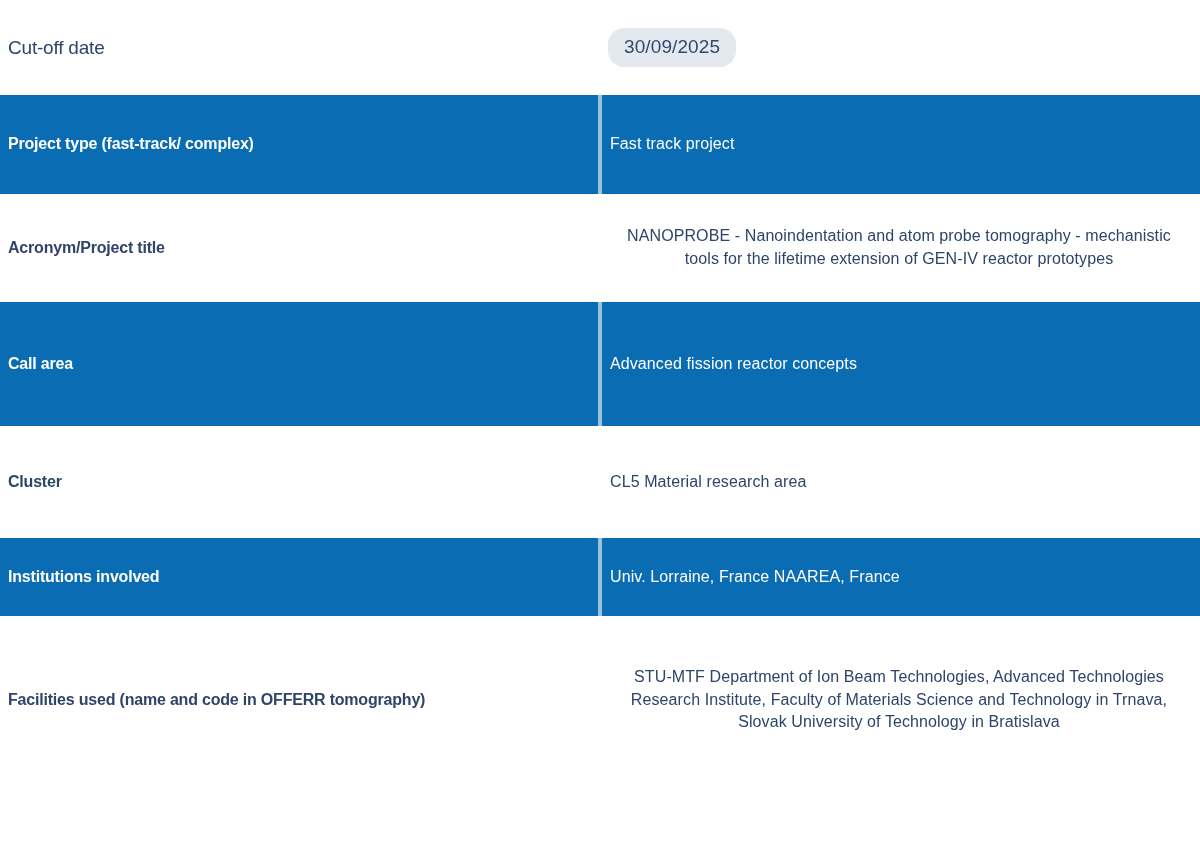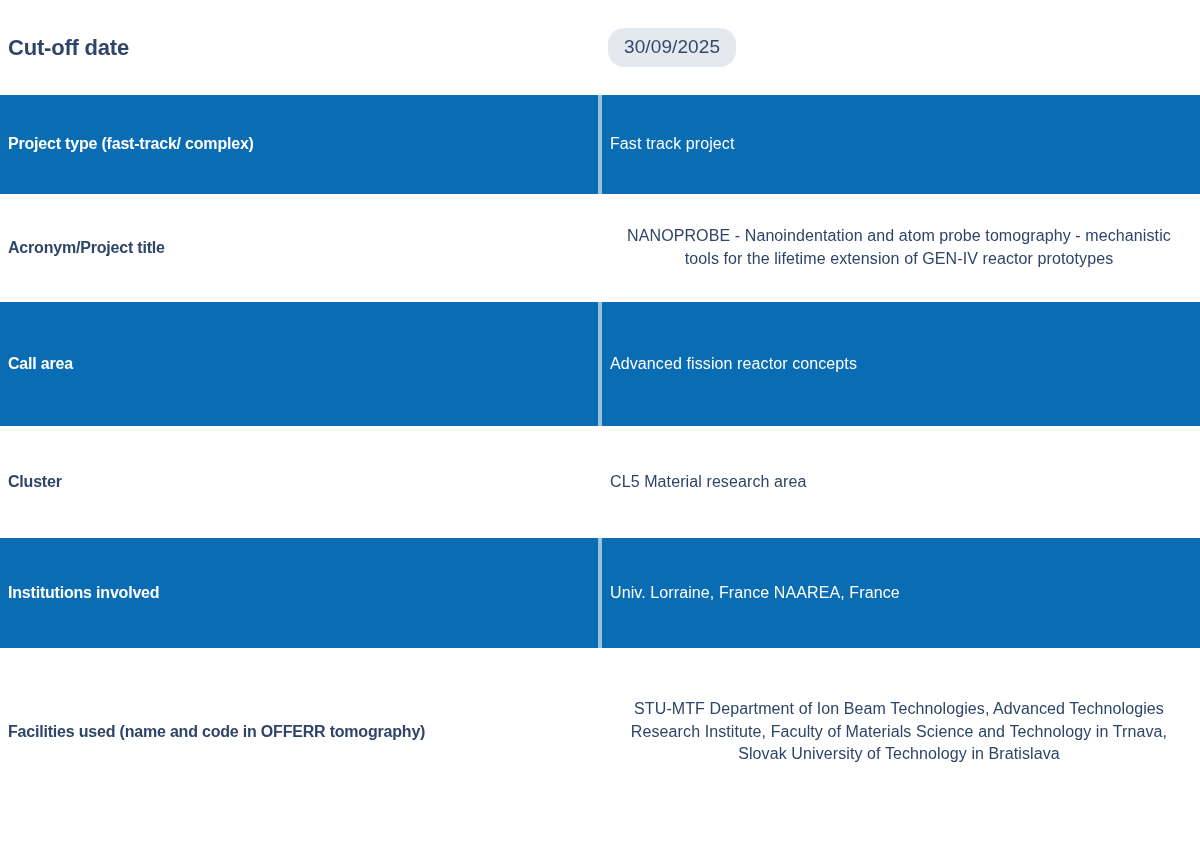--- a/index.html
+++ b/index.html
@@ -29,8 +29,8 @@
   .header-label {
     width: 600px;
     padding-left: 8px;
-    font-size: 22px;
-    font-weight: bold;
+    font-size: 19px;
+    font-weight: normal;
     color: #2e4468;
     letter-spacing: -0.2px;
   }

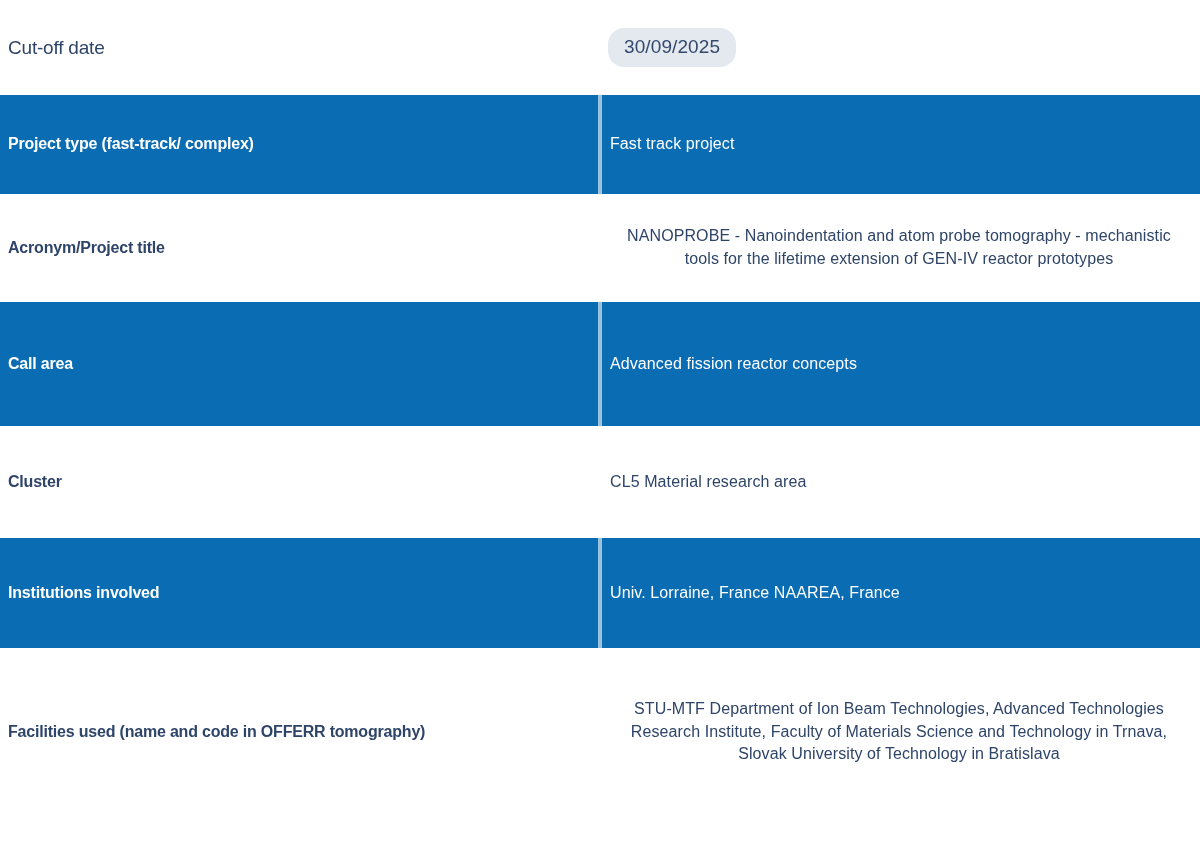--- a/index.html
+++ b/index.html
@@ -119,7 +119,7 @@
   .h-acronym      { height: 108px; }
   .h-callarea     { height: 124px; }
   .h-cluster      { height: 112px; }
-  .h-institutions { height: 110px; }
+  .h-institutions { height: 78px; }
   .h-facilities   { height: 168px; }
 
   .cell-value.multiline {

